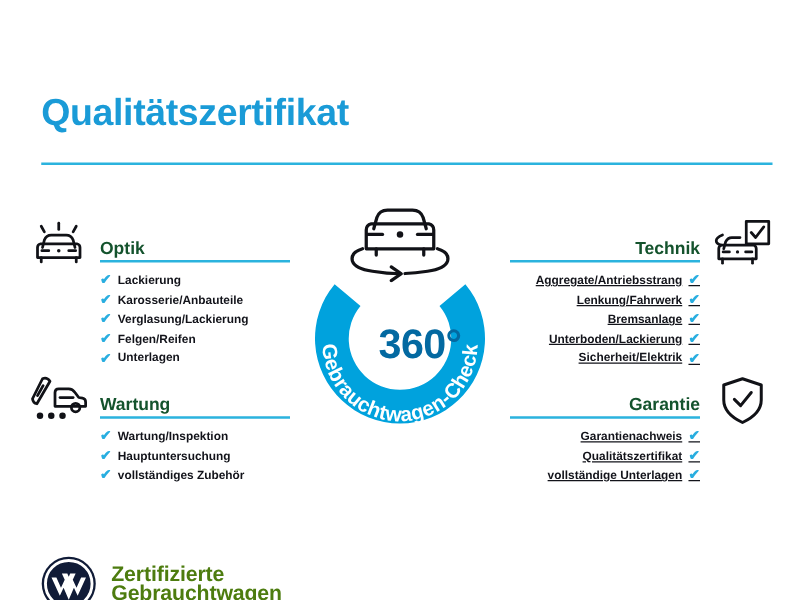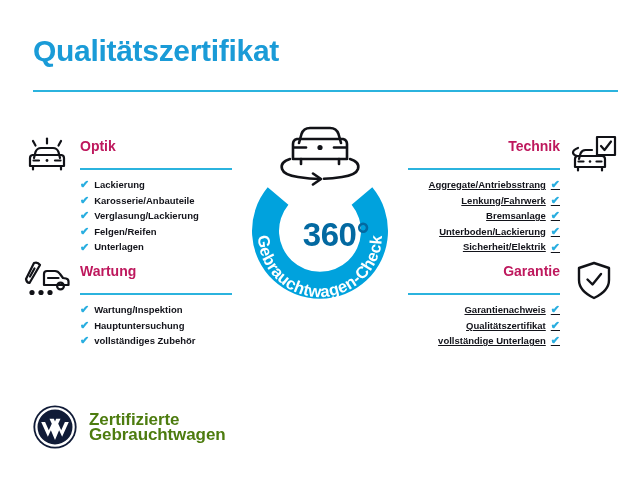--- a/index.html
+++ b/index.html
@@ -11,7 +11,7 @@
     overflow:hidden;
     position:relative;
   }
-  .page{position:absolute;inset:0;}
+  .page{position:absolute;inset:0;margin-top:40px;}
 
   
   .header-title{

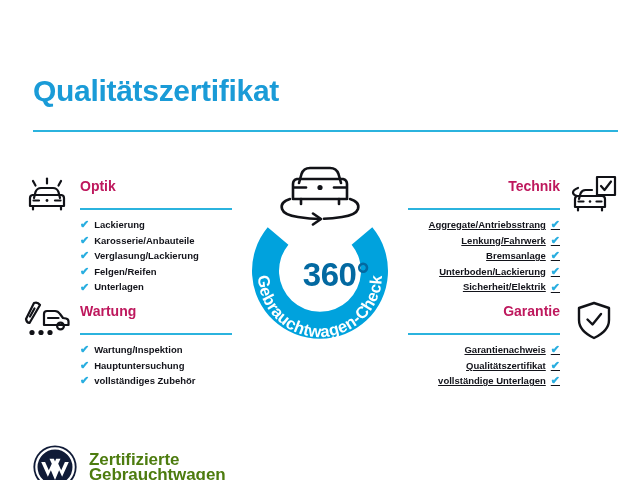--- a/index.html
+++ b/index.html
@@ -31,8 +31,8 @@
     position:relative;height:30px;
   }
   .sec-title{
-    position:absolute;bottom:16px;
-    font-size:14px;font-weight:bold;color:#be185d;
+    position:absolute;bottom:4px;
+    font-size:14px;font-weight:bold;color:#14532d;
     white-space:nowrap;
   }
   .sec-rule{

